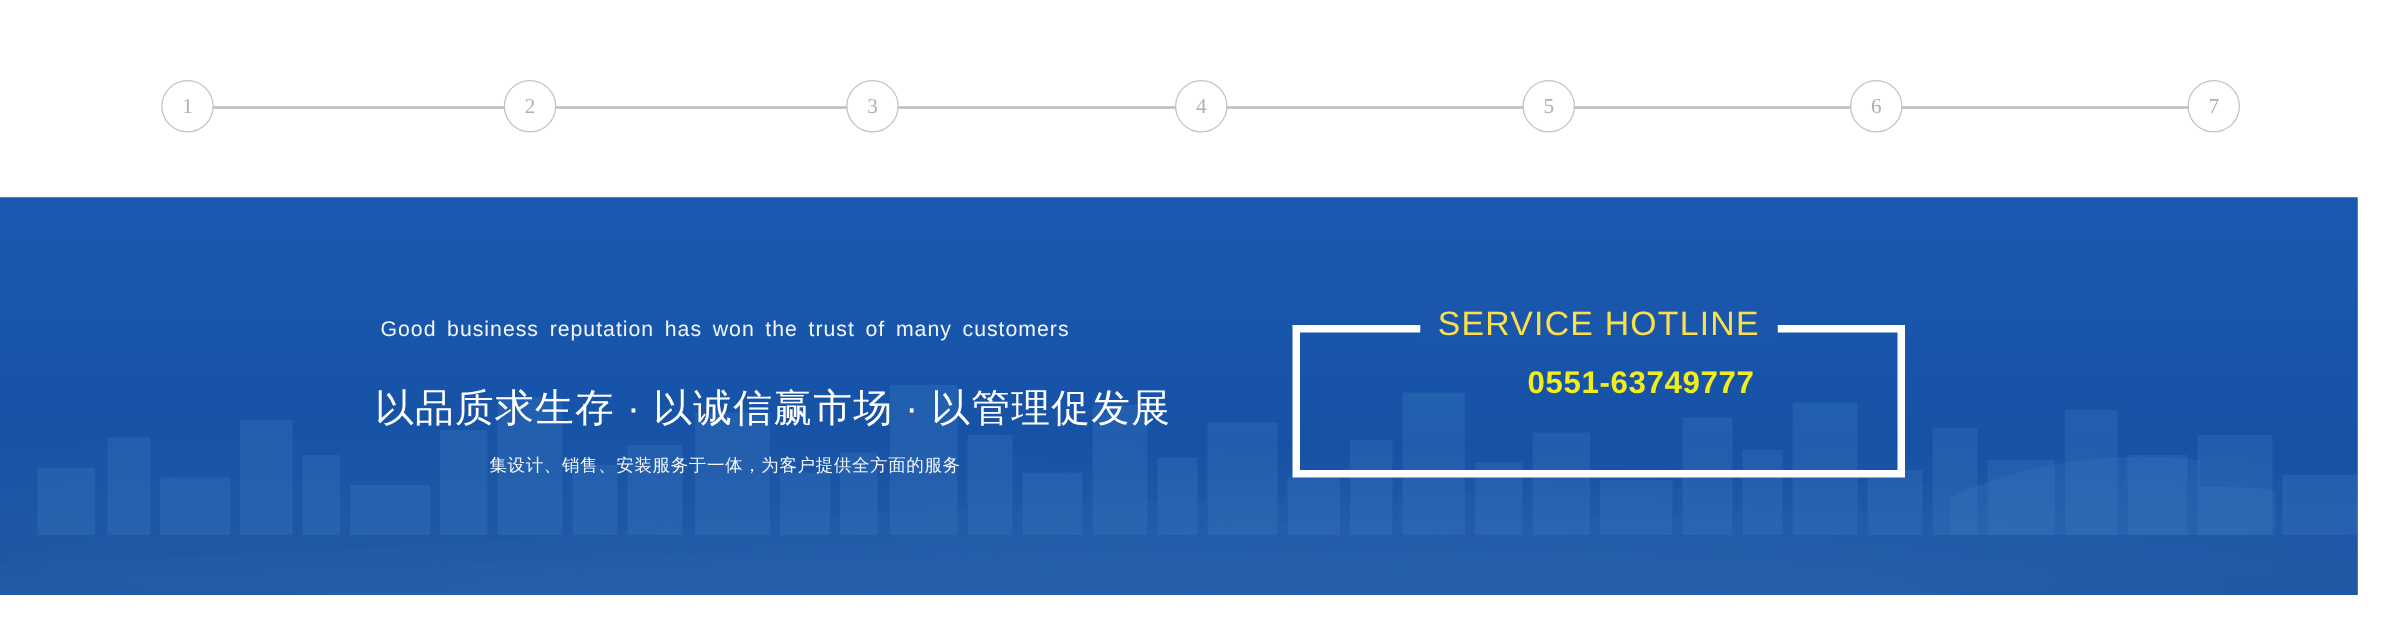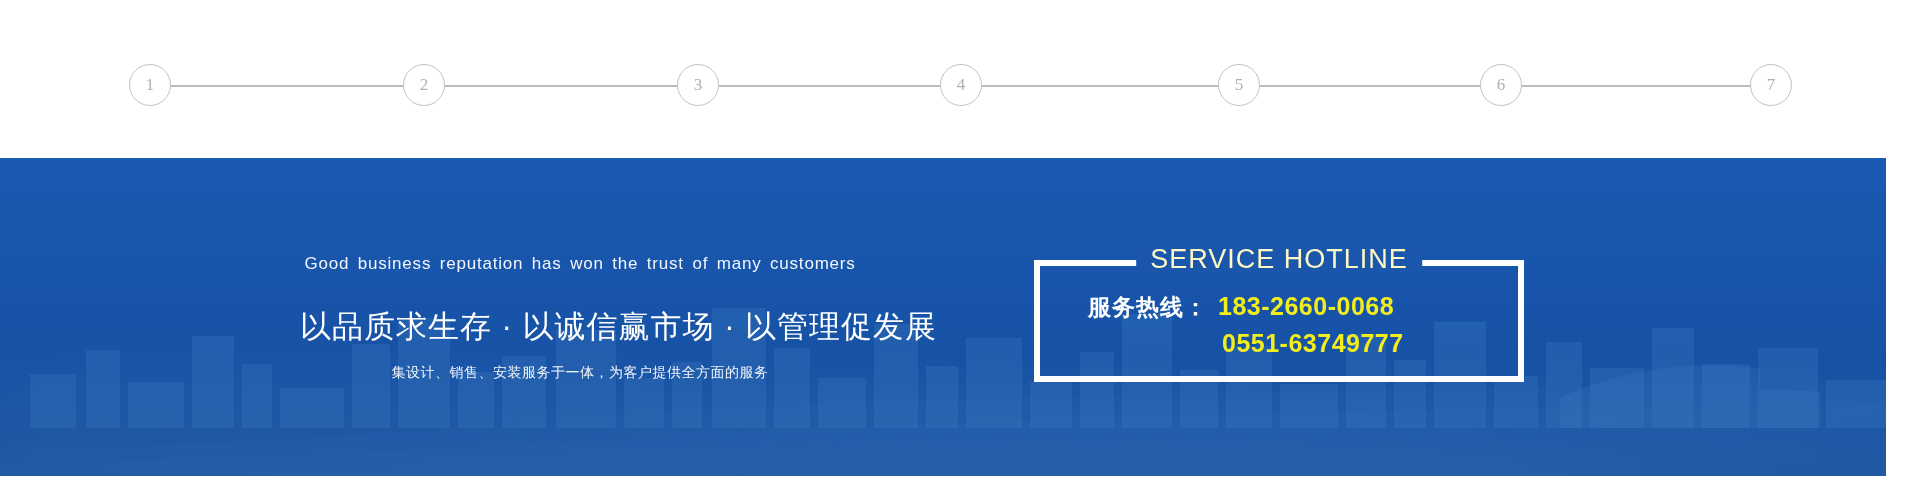--- a/index.html
+++ b/index.html
@@ -151,7 +151,7 @@
     transform: translateX(-50%);
     padding: 0 14px;
     background: #1956ac;
-    color: #fef9c3;
+    color: #fde047;
     font-size: 27px;
     letter-spacing: 1px;
     white-space: nowrap;

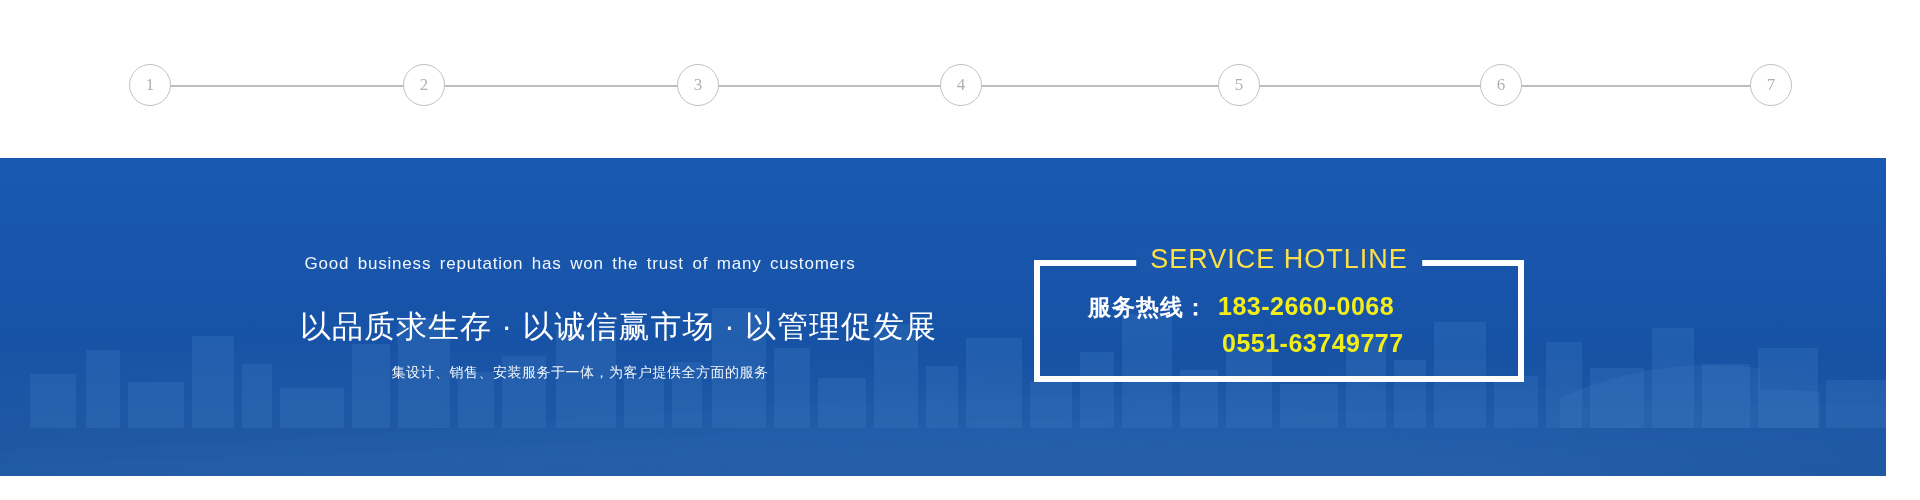--- a/index.html
+++ b/index.html
@@ -277,10 +277,6 @@
       <div class="hotline-title">SERVICE  HOTLINE</div>
       <div class="hotline-rows">
         <div class="hotline-row">
-          <span class="hotline-label">服务热线：</span>
-          <span class="hotline-num">183-2660-0068</span>
-        </div>
-        <div class="hotline-row">
           <span class="hotline-num indented">0551-63749777</span>
         </div>
       </div>

